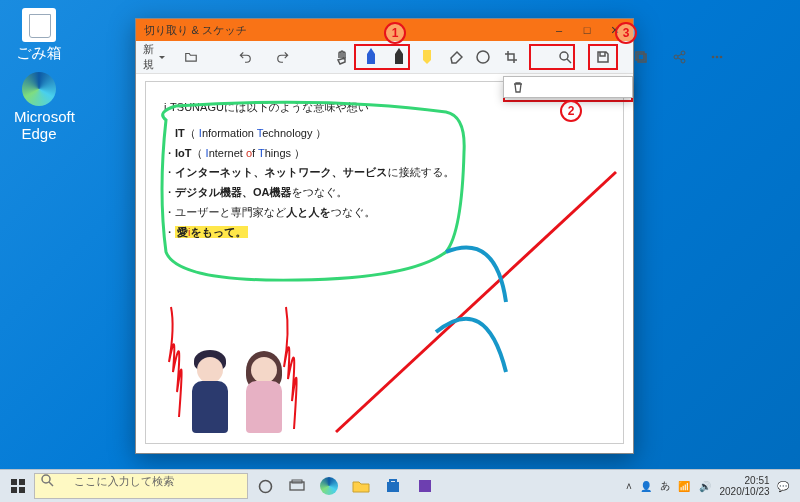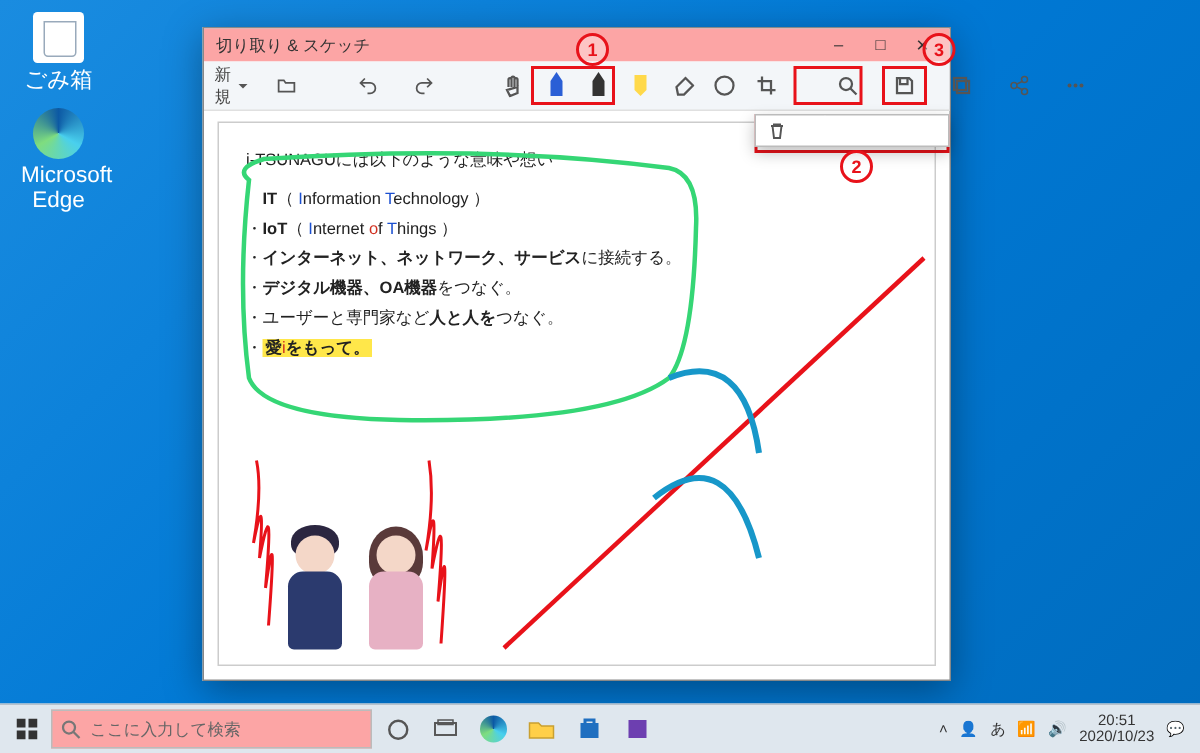--- a/index.html
+++ b/index.html
@@ -10,7 +10,7 @@
   .bin .box:before{content:"";position:absolute;left:7px;top:6px;width:20px;height:22px;border:1px solid #9ab;border-radius:0 0 3px 3px}
   .edge .box{border-radius:50%;background:conic-gradient(#0c59a4,#49d0ee,#7fdd7f,#0c59a4)}
   .win{position:absolute;left:135px;top:18px;width:497px;height:434px;background:#fff;border:1px solid #888;box-shadow:0 6px 24px rgba(0,0,0,.35)}
-  .titlebar{height:22px;background:#fca5a5;display:flex;align-items:center;padding:0 4px;font-size:11px;color:#333}
+  .titlebar{height:22px;background:#f97316;display:flex;align-items:center;padding:0 4px;font-size:11px;color:#333}
   .titlebar .t{flex:1;padding-left:4px}
   .wbtn{width:28px;height:22px;display:flex;align-items:center;justify-content:center;color:#333}
   .toolbar{height:32px;background:#f3f6f9;display:flex;align-items:center;padding:0 6px;gap:16px;border-bottom:1px solid #e0e0e0;position:relative}

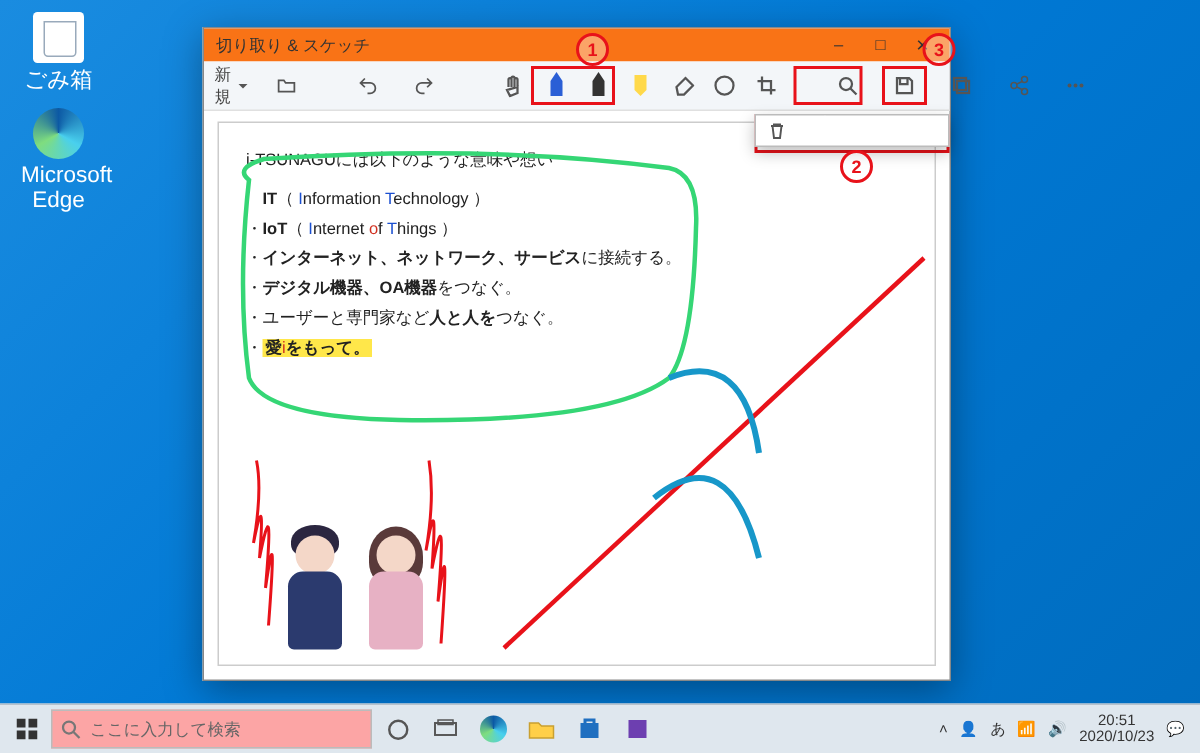--- a/index.html
+++ b/index.html
@@ -44,7 +44,7 @@
   
   .taskbar{position:absolute;left:0;right:0;bottom:0;height:32px;background:#dfe7ee;display:flex;align-items:center;padding:0 4px;gap:2px;border-top:1px solid #b7c2cc}
   .start{width:28px;height:28px;display:flex;align-items:center;justify-content:center}
-  .search{flex:0 0 200px;height:24px;background:#fca5a5;border:1px solid #bbb;display:flex;align-items:center;padding:0 6px;gap:6px;color:#666;font-size:11px}
+  .search{flex:0 0 200px;height:24px;background:#fef9c3;border:1px solid #bbb;display:flex;padding:0 6px;gap:20px;color:#666;font-size:11px}
   .ti{width:30px;height:28px;display:flex;align-items:center;justify-content:center}
   .tray{margin-left:auto;display:flex;align-items:center;gap:8px;color:#333;font-size:10px;padding-right:6px}
   .clock{text-align:center;line-height:1.1}

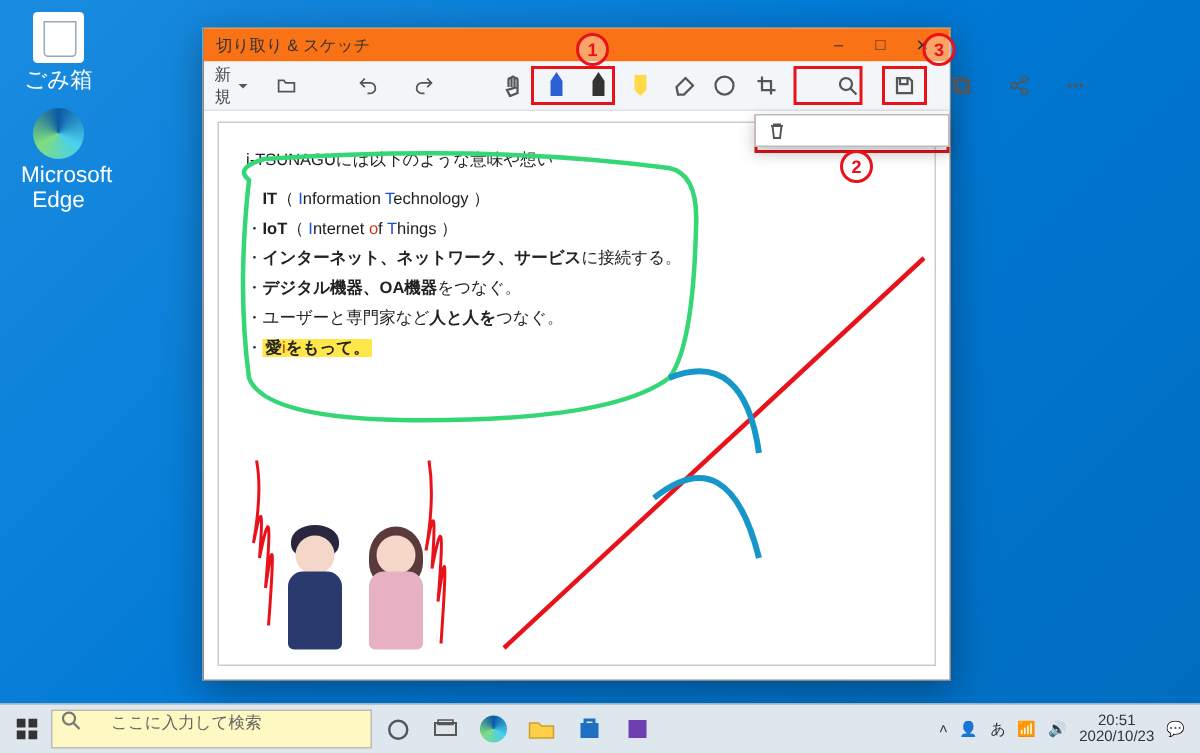--- a/index.html
+++ b/index.html
@@ -47,7 +47,7 @@
   .search{flex:0 0 200px;height:24px;background:#fef9c3;border:1px solid #bbb;display:flex;padding:0 6px;gap:20px;color:#666;font-size:11px}
   .ti{width:30px;height:28px;display:flex;align-items:center;justify-content:center}
   .tray{margin-left:auto;display:flex;align-items:center;gap:8px;color:#333;font-size:10px;padding-right:6px}
-  .clock{text-align:center;line-height:1.1}
+  .clock{text-align:right;line-height:1.1}
 </style>
 </head>
 <body>

